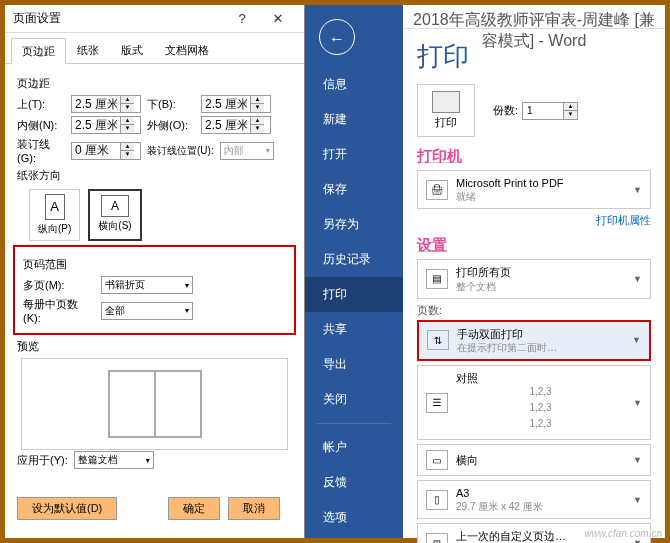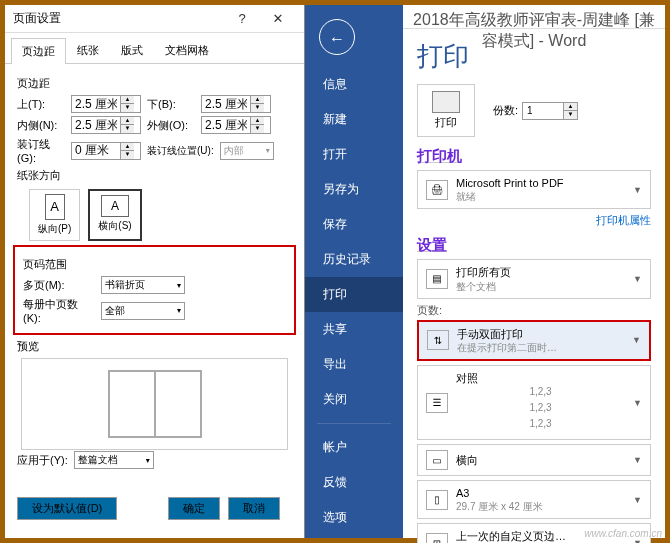--- a/index.html
+++ b/index.html
@@ -59,7 +59,7 @@
 .copies-row { display: flex; align-items: center; gap: 4px; font-size: 11px; }
 .copies-input { border: 1px solid #999; width: 56px; height: 18px; display: flex; }
 .copies-input input { border: none; width: 40px; font-size: 10px; padding: 0 4px; outline: none; }
-.sub-h { color: #6d28d9; font-size: 15px; font-weight: bold; margin: 8px 0 4px; text-decoration: underline; text-decoration-color: #ccc; }
+.sub-h { color: #ec4899; font-size: 15px; font-weight: bold; margin: 8px 0 4px; text-decoration: underline; text-decoration-color: #ccc; }
 .dropdown { border: 1px solid #ccc; padding: 5px 8px; display: flex; align-items: center; gap: 8px; font-size: 11px; cursor: pointer; margin-bottom: 4px; background: #fff; }
 .dropdown.highlighted { border: 2px solid #c00; background: #e8eef7; }
 .dd-icon { width: 22px; height: 20px; flex-shrink: 0; display: flex; align-items: center; justify-content: center; border: 1px solid #aaa; font-size: 10px; }

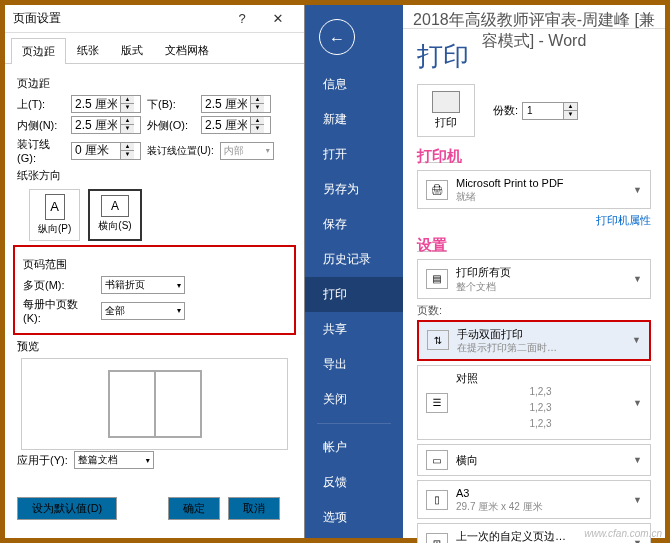--- a/index.html
+++ b/index.html
@@ -203,8 +203,8 @@
     <div class="side-item">信息</div>
     <div class="side-item">新建</div>
     <div class="side-item">打开</div>
+    <div class="side-item">保存</div>
     <div class="side-item">另存为</div>
-    <div class="side-item">保存</div>
     <div class="side-item">历史记录</div>
     <div class="side-item active">打印</div>
     <div class="side-item">共享</div>

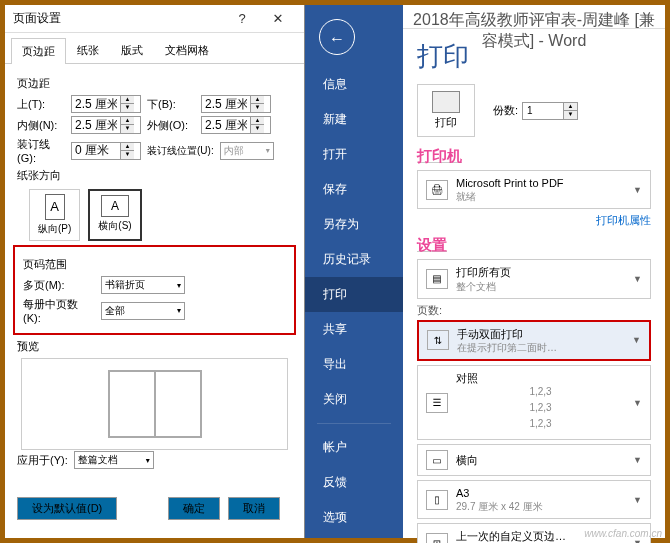--- a/index.html
+++ b/index.html
@@ -33,7 +33,7 @@
 .orient-p { width: 20px; height: 26px; padding: 4px; font-size: 13px; }
 .orient-l { width: 28px; height: 22px; padding: 3px; font-size: 12px; }
 .highlight-box { border: 2px solid #c00; padding: 6px 8px; margin: 4px -4px; }
-.select-wide { width: 84px; text-align: right; }
+.select-wide { width: 92px; text-align: right; }
 .preview-area { border: 1px solid #ccc; height: 92px; margin: 4px 4px; display: flex; align-items: center; justify-content: center; background: #fff; }
 .preview-book { display: flex; border: 1px solid #aaa; }
 .preview-page { width: 46px; height: 66px; border: 1px solid #aaa; background: linear-gradient(#fff 0%, #fff 10%, #eee 10%, #eee 12%, #fff 12%); background-size: 100% 6px; }

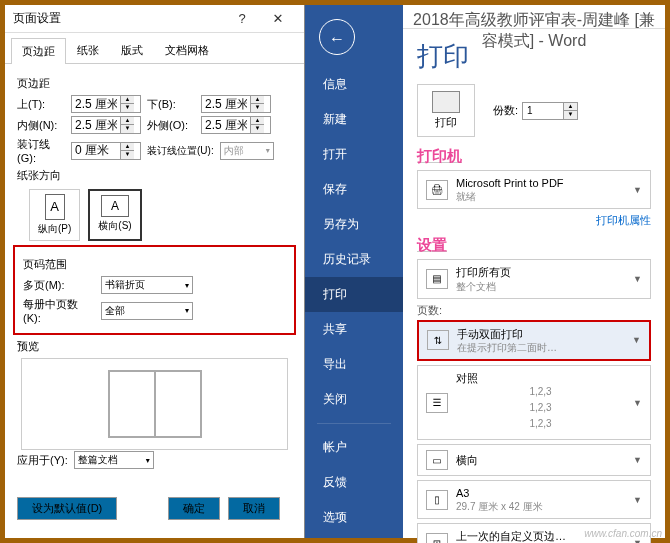--- a/index.html
+++ b/index.html
@@ -38,7 +38,7 @@
 .preview-book { display: flex; border: 1px solid #aaa; }
 .preview-page { width: 46px; height: 66px; border: 1px solid #aaa; background: linear-gradient(#fff 0%, #fff 10%, #eee 10%, #eee 12%, #fff 12%); background-size: 100% 6px; }
 .footer-row { display: flex; align-items: center; gap: 6px; margin-bottom: 20px; padding: 0 12px; }
-.btn { border: 1px solid #999; background: #0369a1; padding: 3px 14px; font-size: 11px; cursor: pointer; }
+.btn { border: 1px solid #999; background: #fdba74; padding: 3px 14px; font-size: 11px; cursor: pointer; }
 .dlg-buttons { margin-left: auto; display: flex; gap: 8px; padding: 8px 12px; }
 
 

